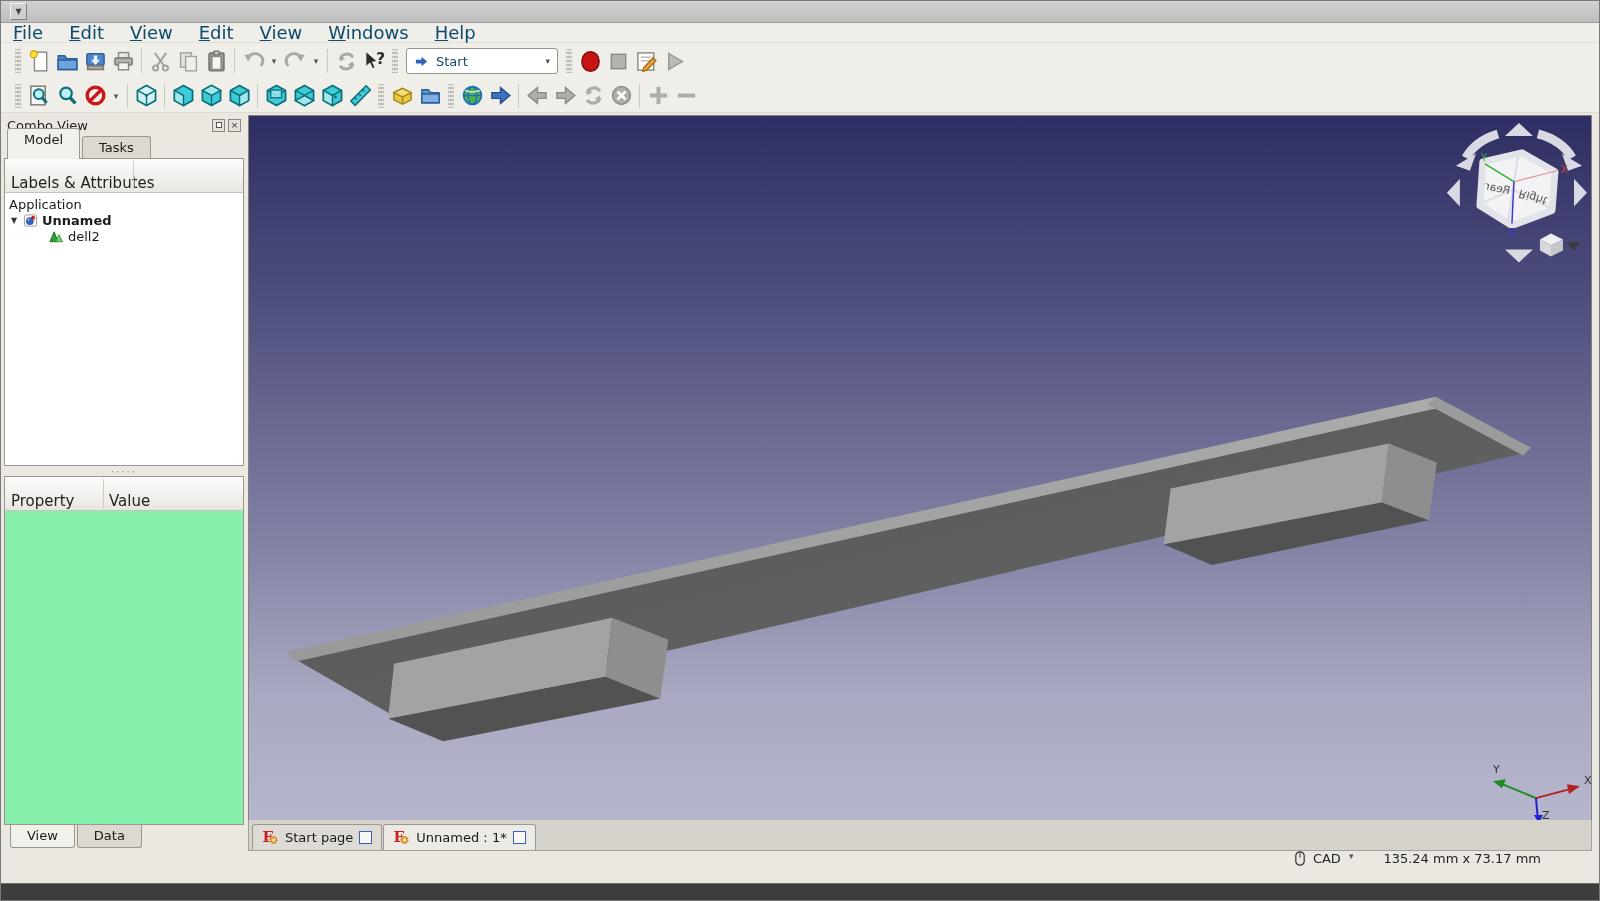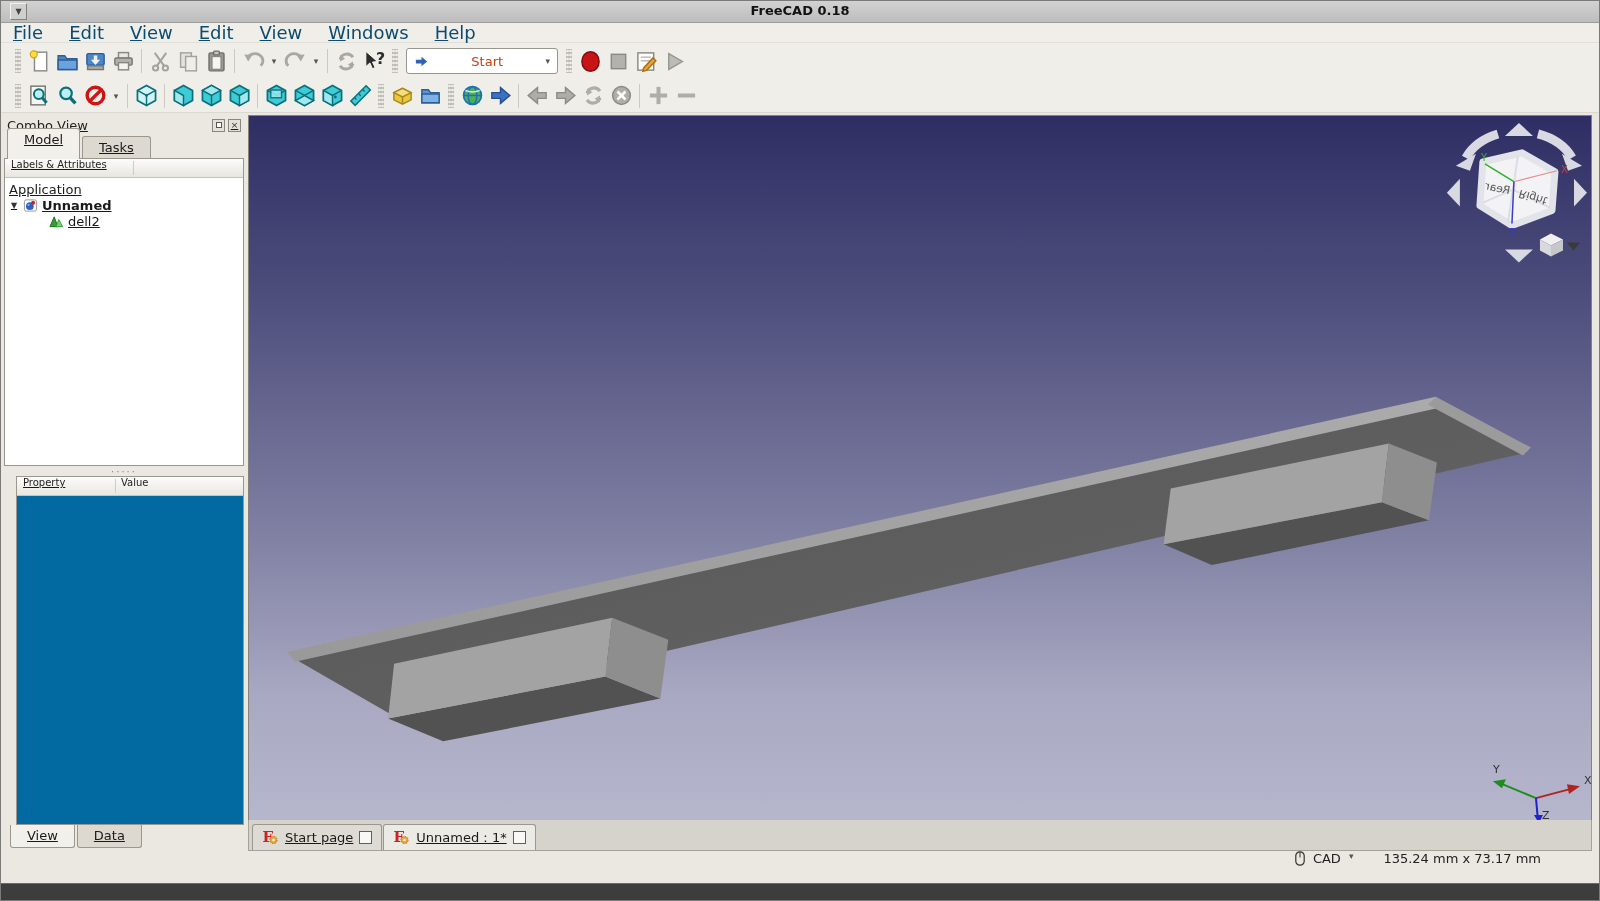--- a/index.html
+++ b/index.html
@@ -83,7 +83,6 @@
     <div class="wm-btn">
         <span>▼</span>
       </div>
-    <div class="title">FreeCAD 0.18</div>
   </div>
 
   <div class="menubar">

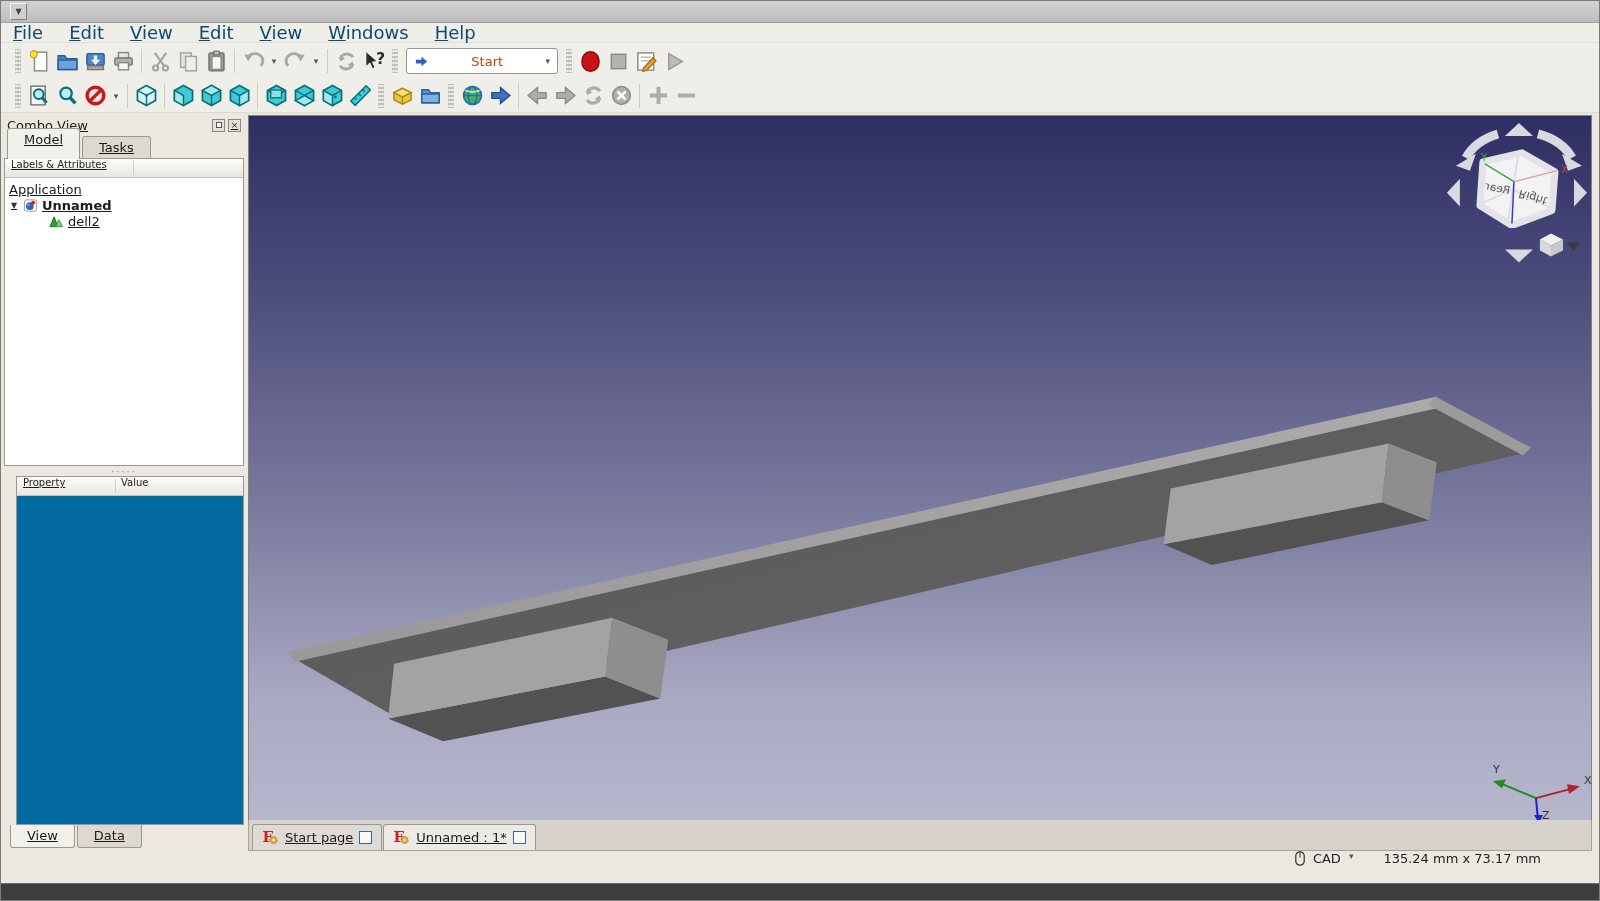--- a/index.html
+++ b/index.html
@@ -28,7 +28,7 @@
   .tsep { width:1px; height:24px; background:#ccc9c2; margin:0 4px; }
   .caret { font-size:9px; color:#555; }
   .wb-combo { height:26px; width:152px; background:#fff; border:1px solid #98958f; border-radius:3px; display:flex; align-items:center; gap:7px; padding:0 7px; margin:0 4px; }
-  .wb-combo .lbl { flex:1; font-size:13px; color:#c2410c;text-align:center; }
+  .wb-combo .lbl { flex:1; font-size:13px; color:#0c4a6e; }
 
   
   .main { flex:1 1 auto; display:flex; padding-top:2px; min-height:0;text-decoration:underline; }

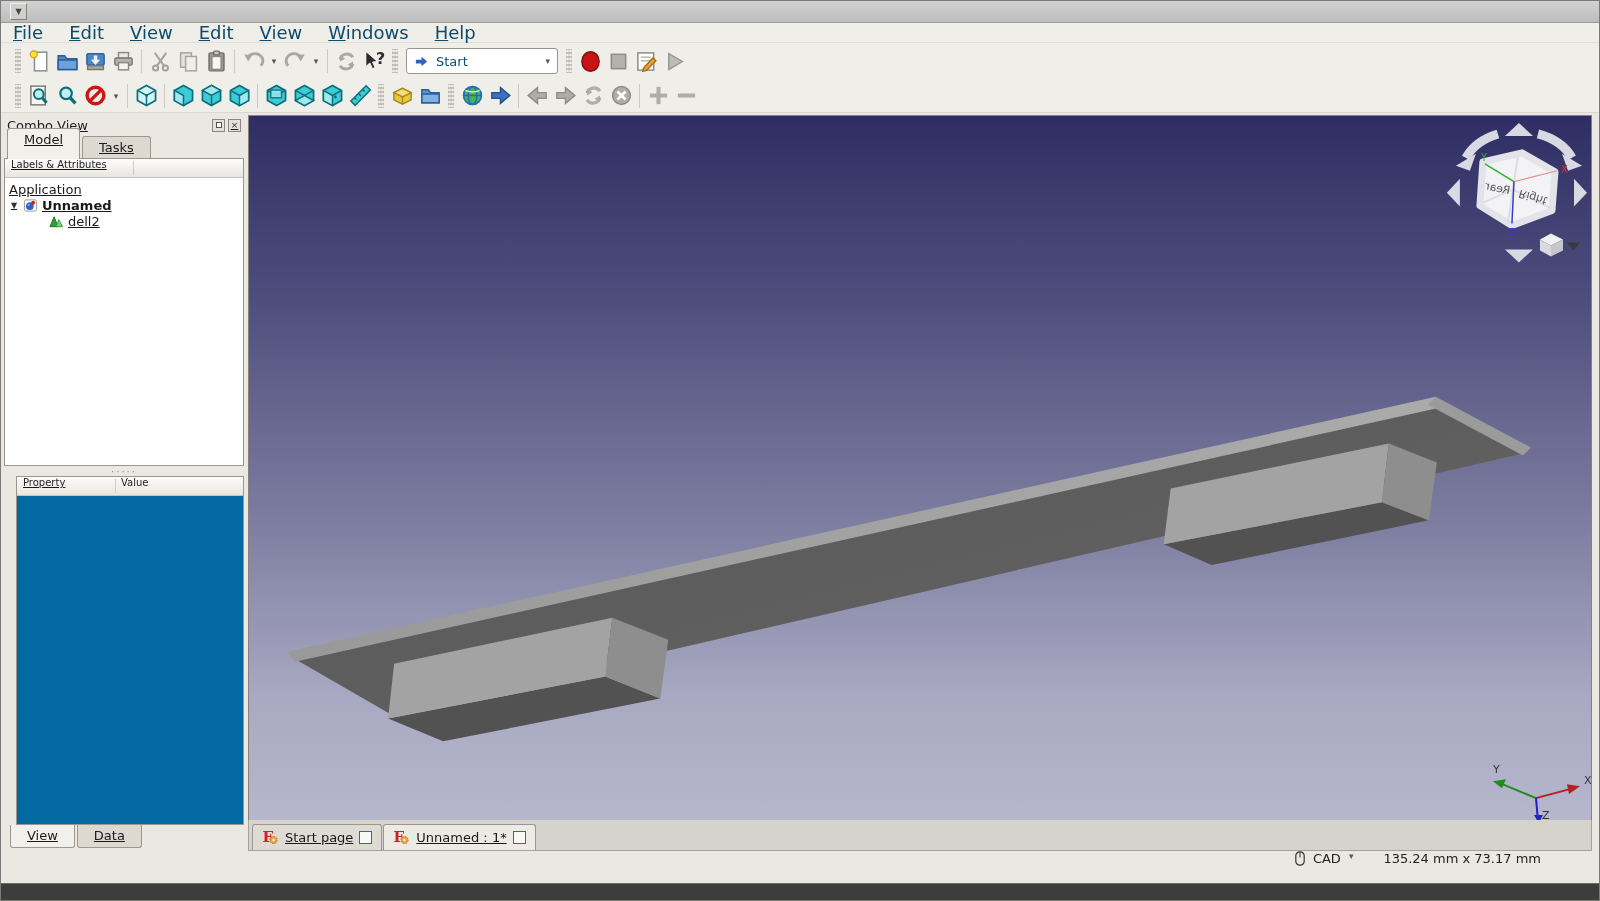--- a/index.html
+++ b/index.html
@@ -31,7 +31,7 @@
   .wb-combo .lbl { flex:1; font-size:13px; color:#0c4a6e; }
 
   
-  .main { flex:1 1 auto; display:flex; padding-top:2px; min-height:0;text-decoration:underline; }
+  .main { flex:1 1 auto; display:flex; padding-top:2px; min-height:0; }
   .dock { width:247px; flex:0 0 247px; display:flex; flex-direction:column; padding:0 4px 0 3px; }
   .dock-titlebar { height:20px; display:flex; align-items:center; padding:0 3px; }
   .dock-titlebar .t { flex:1; font-size:13px; color:#222; }

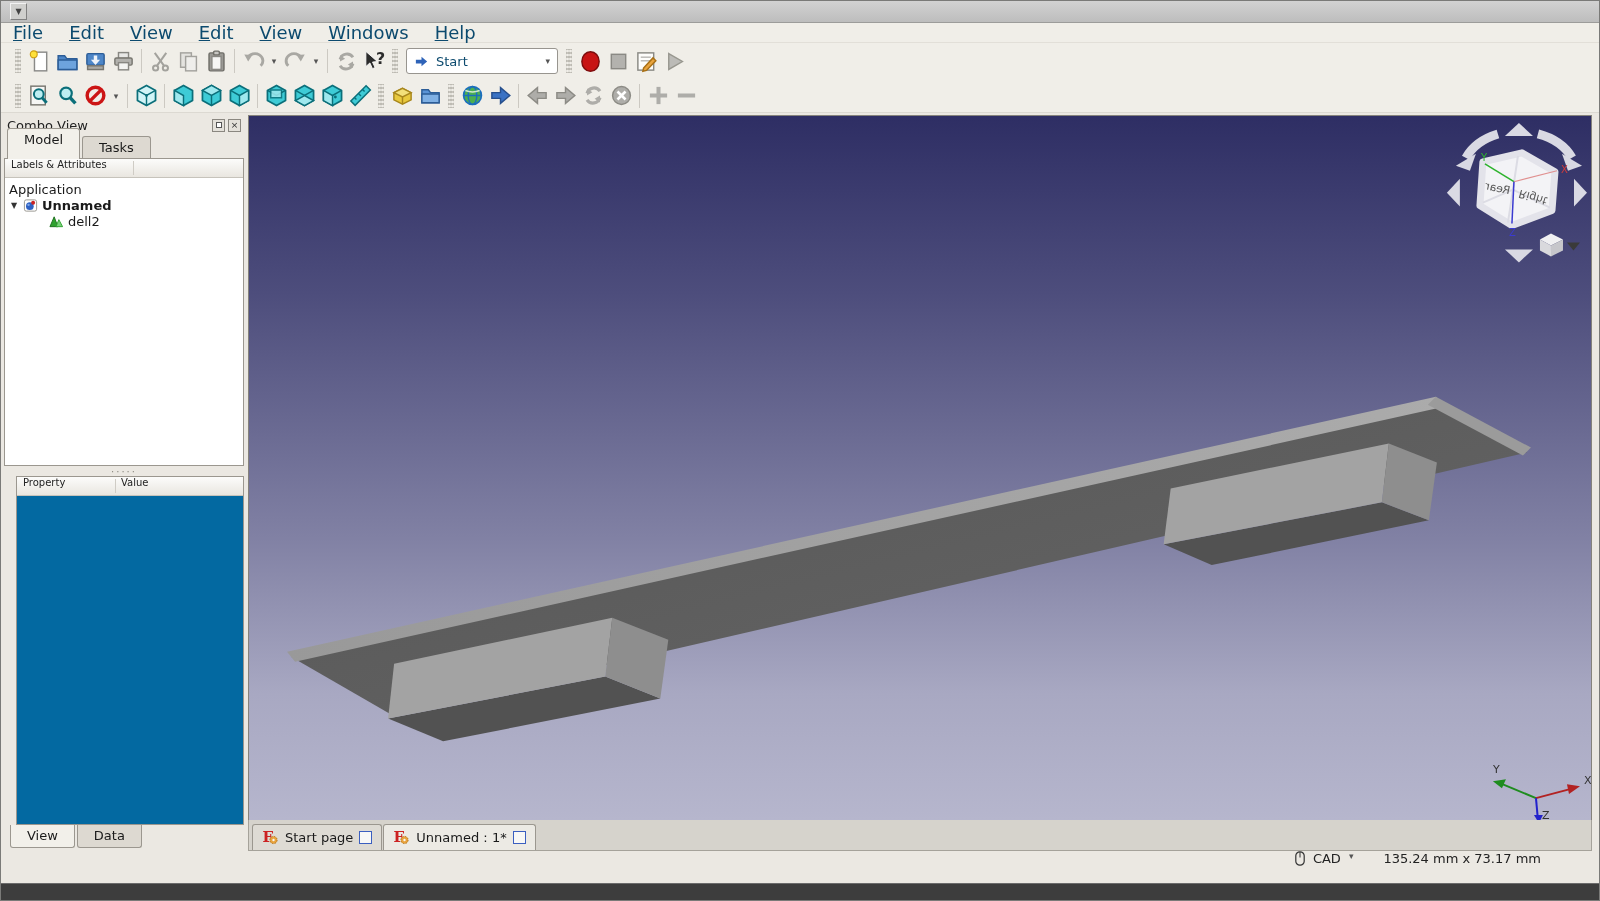--- a/index.html
+++ b/index.html
@@ -41,7 +41,7 @@
   .ptab { padding:3px 16px 3px; border:1px solid #9b978f; border-bottom:none; border-radius:3px 3px 0 0; background:#ddd9d1; font-size:13px; margin-right:2px; }
   .ptab.active { background:#f2f0ea; position:relative; top:1px; padding-bottom:12px; }
   .treebox { height:308px; border:1px solid #9b978f; background:#fff; display:flex; flex-direction:column; overflow:hidden; }
-  .colheader { height:19px; background:linear-gradient(#fcfcfb,#e9e6e0); border-bottom:1px solid #c6c3bb; display:flex; align-items:flex-start; font-size:10px; color:#222; position:relative; }
+  .colheader { height:34px; background:linear-gradient(#fcfcfb,#e9e6e0); border-bottom:1px solid #c6c3bb; display:flex; align-items:flex-end; font-size:15px; color:#222; position:relative; }
   .colheader .c1 { padding-left:6px; }
   .colheader .vline { position:absolute; top:2px; bottom:2px; width:1px; background:#cfccc5; }
   .tree { padding:3px 16px 0 4px; font-size:13px; }

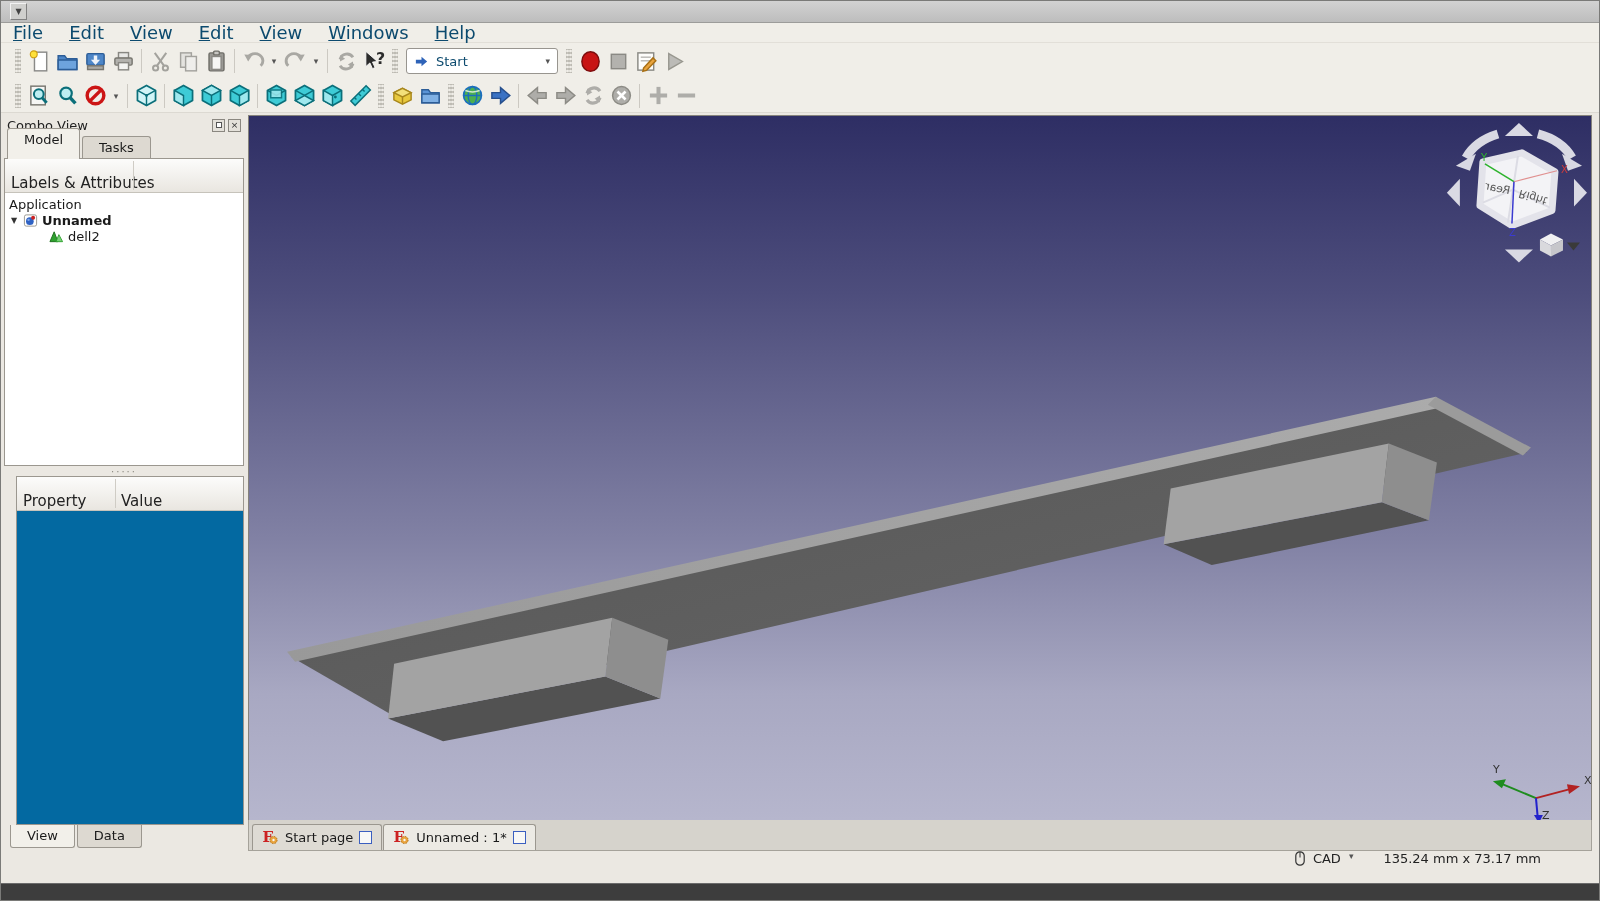--- a/index.html
+++ b/index.html
@@ -49,7 +49,7 @@
   .expander { font-size:8px; color:#333; width:10px; text-align:center; }
   .tree-ico { width:15px; height:15px; flex:0 0 15px; }
   .splitterh { height:10px; display:flex; align-items:center; justify-content:center; color:#8b887f; font-size:10px; letter-spacing:2px; }
-  .propbox { flex:1 1 auto; border:1px solid #9b978f; background:#0369a1; display:flex; flex-direction:column; min-height:0;margin-left:12px; }
+  .propbox { flex:1 1 auto; border:1px solid #9b978f; background:#86efac; display:flex; flex-direction:column; min-height:0; }
   .propbox .colheader .c2 { position:absolute; left:104px; }
   .propbox .vline { left:98px; }
   .dock-bottom-tabs { height:26px; display:flex; align-items:flex-start; padding-left:6px; padding-top:0; }

